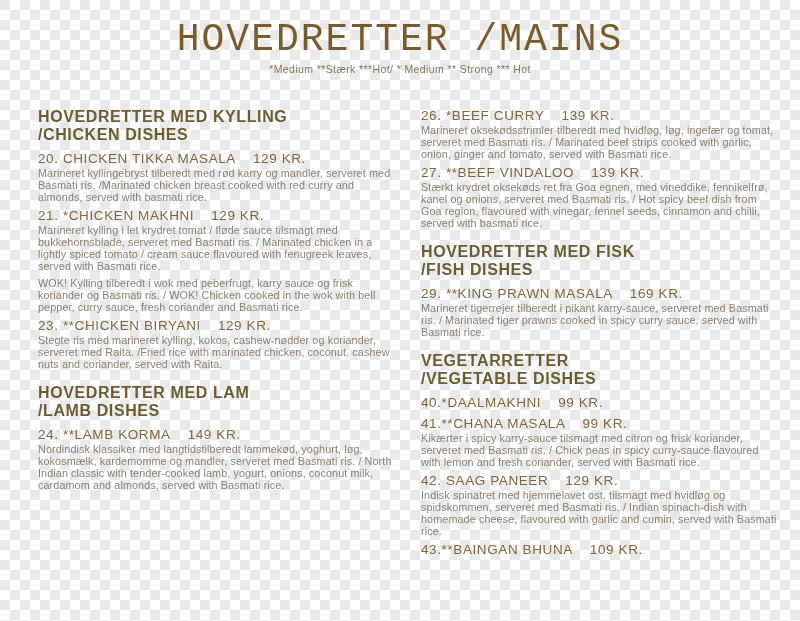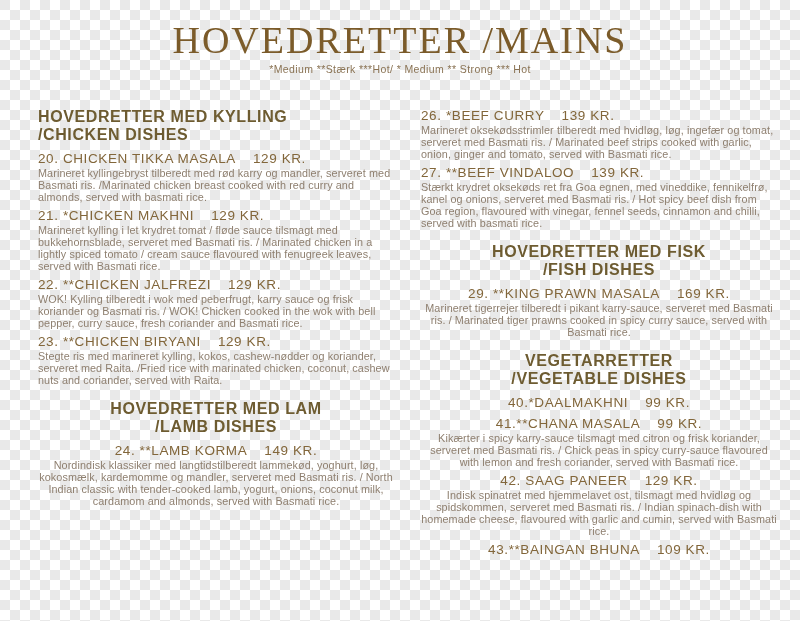--- a/index.html
+++ b/index.html
@@ -33,7 +33,7 @@
     text-align: center;
   }
   .menu-title {
-    font-family: Liberation Serif, serif;
+    font-family: Liberation Mono, monospace;
     font-weight: 400;
     font-size: 38px;
     line-height: 40px;

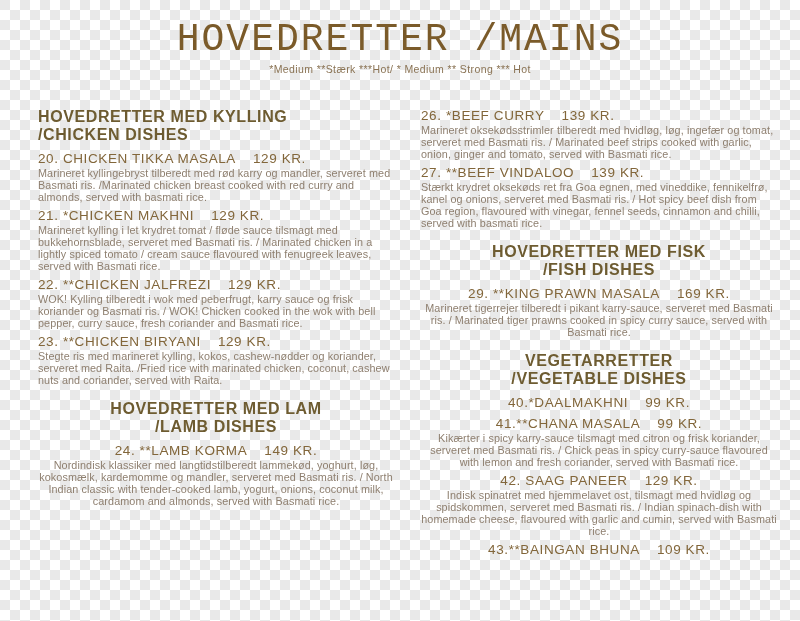--- a/index.html
+++ b/index.html
@@ -54,7 +54,7 @@
   .menu-column.left  { left: 38px;  }
   .menu-column.right { left: 421px; }
   .menu-section { margin-bottom: 2px; }
-  .menu-section + .menu-section { margin-top: 14px; text-align: center; }
+  .menu-section + .menu-section { margin-top: 14px; }
   .section-heading {
     font-size: 16px;
     line-height: 18px;

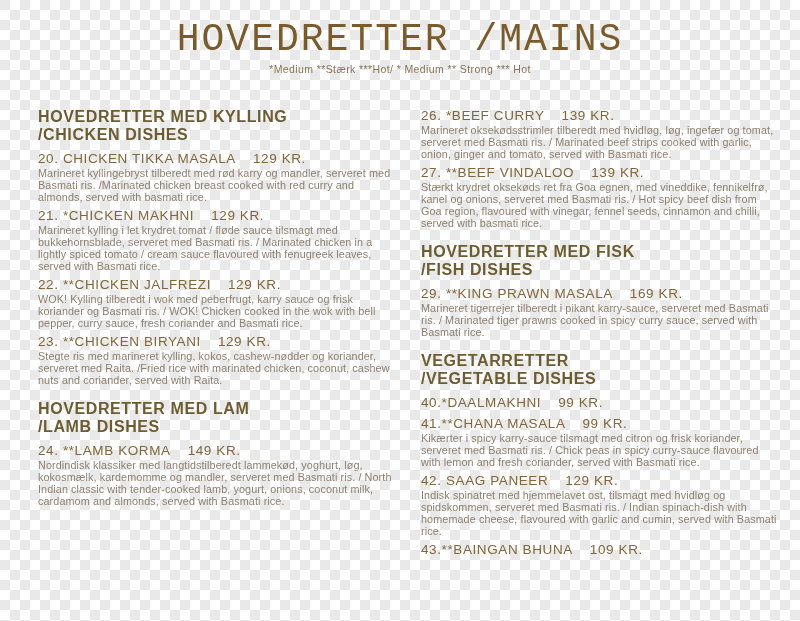--- a/index.html
+++ b/index.html
@@ -105,7 +105,6 @@
         <div class="item-desc">Marineret kylling i let krydret tomat / fløde sauce tilsmagt med bukkehornsblade, serveret med Basmati ris.  / Marinated chicken in a lightly spiced tomato / cream sauce flavoured with fenugreek leaves, served with Basmati rice.</div>
       </div>
       <div class="menu-item">
-        <div class="item-title">22. **CHICKEN JALFREZI<span class="item-price">129 KR.</span></div>
         <div class="item-desc">WOK! Kylling tilberedt i wok med peberfrugt, karry sauce og frisk koriander og Basmati ris.  / WOK! Chicken cooked in the wok with bell pepper, curry sauce, fresh coriander and Basmati rice.</div>
       </div>
       <div class="menu-item">

